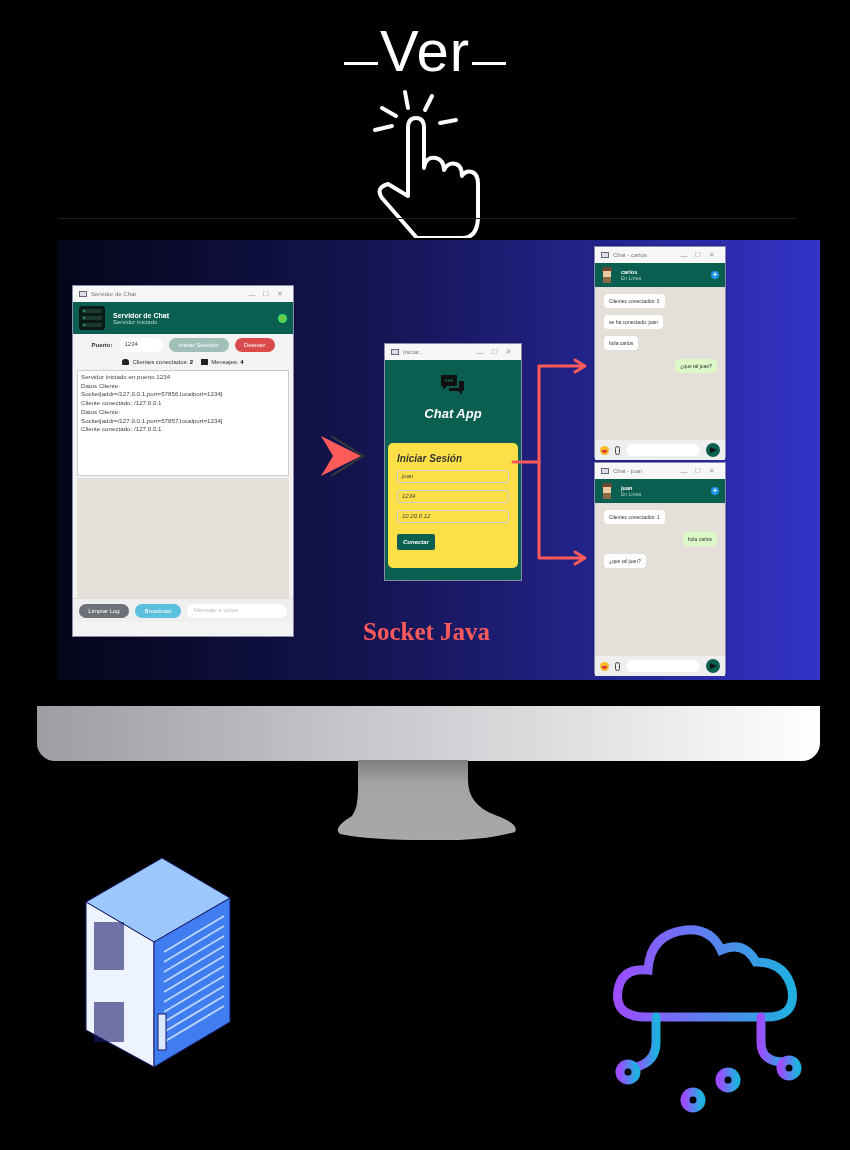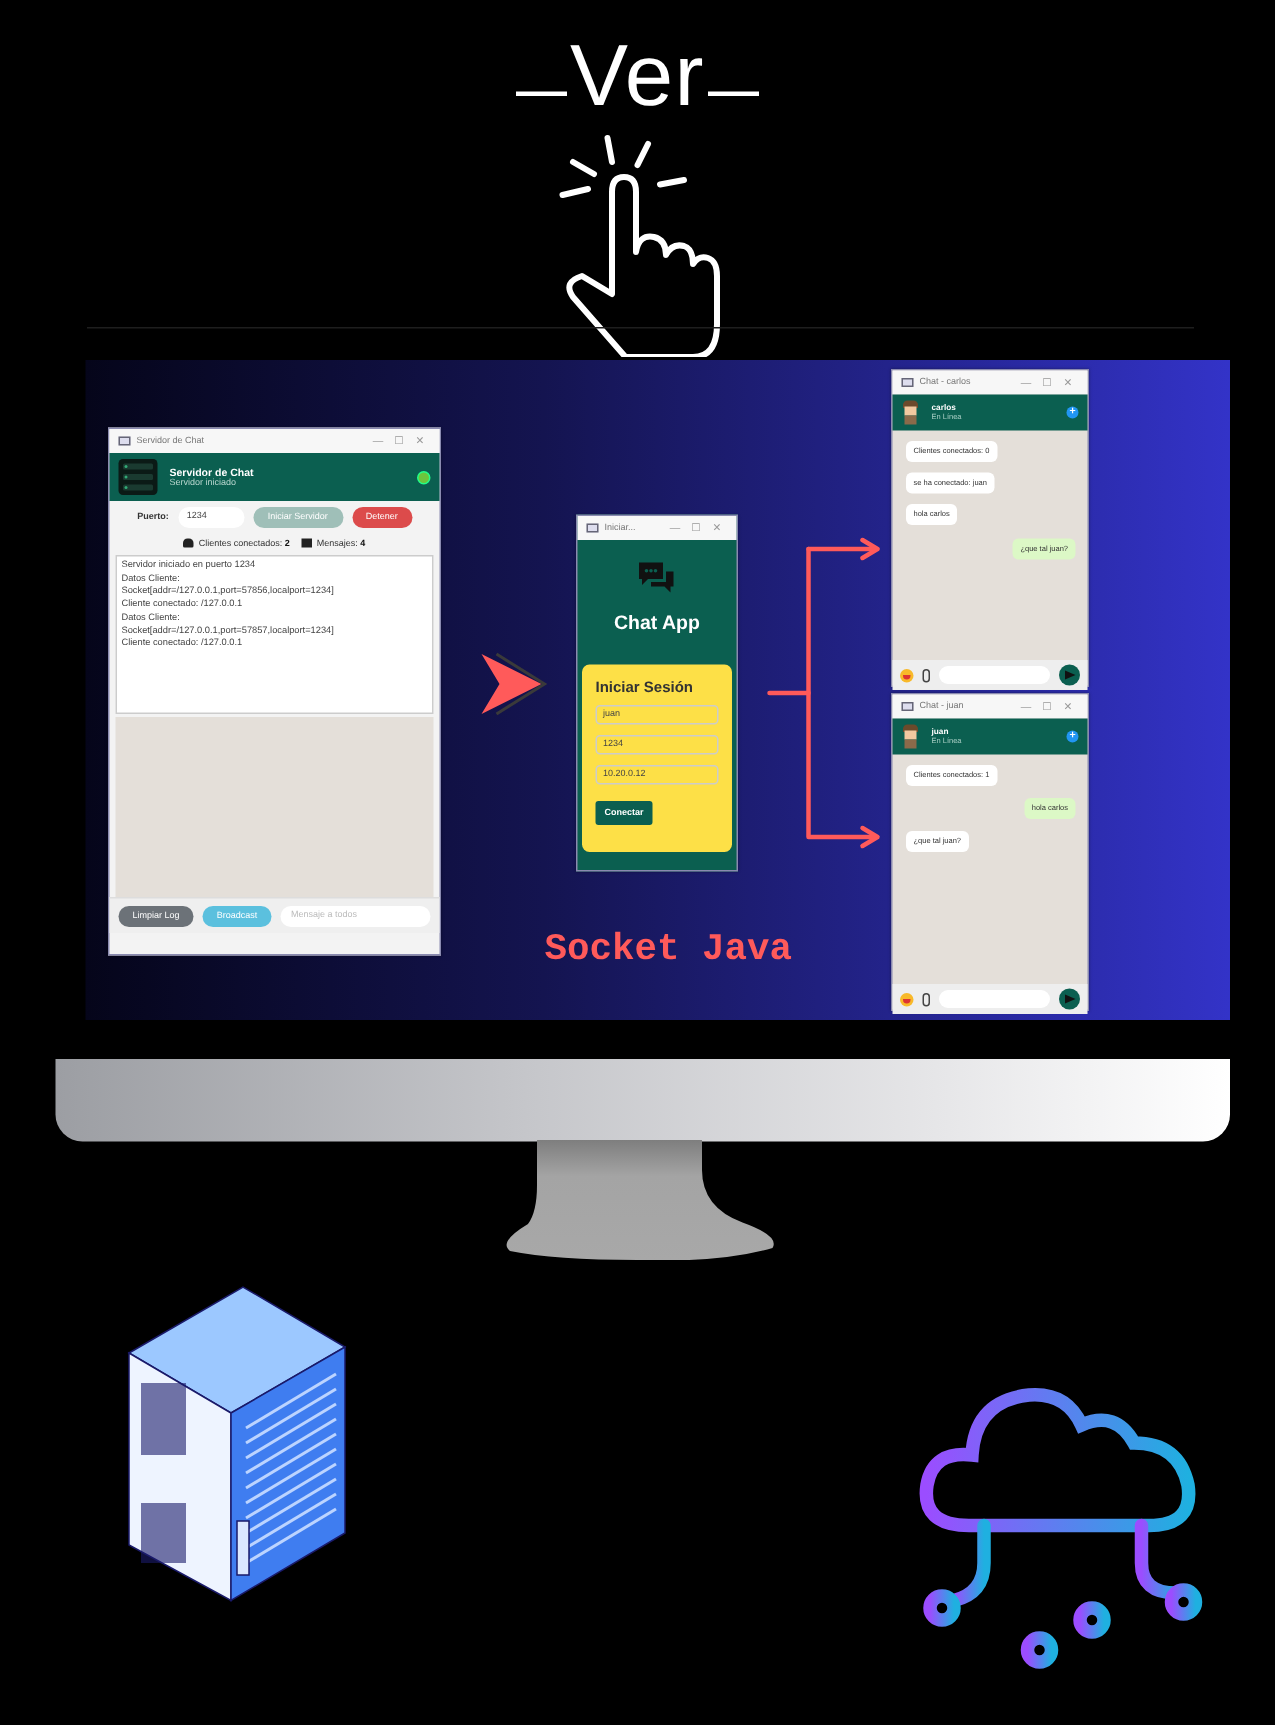--- a/index.html
+++ b/index.html
@@ -53,7 +53,7 @@
   .big-arrow { position: absolute; left: 260px; top: 192px; }
 
   
-  .login { left: 327px; top: 103px; width: 108px; height: 238px; background: #0b5f50; }
+  .login { left: 327px; top: 103px; width: 138px; height: 238px; background: #0b5f50; font-style: italic; }
   .login .titlebar { background: #f7f7f7; }
   .login .ico { text-align: center; margin-top: 14px; }
   .login .appname { text-align: center; color: #fff; font-weight: bold; font-size: 13px; margin-top: 6px; }

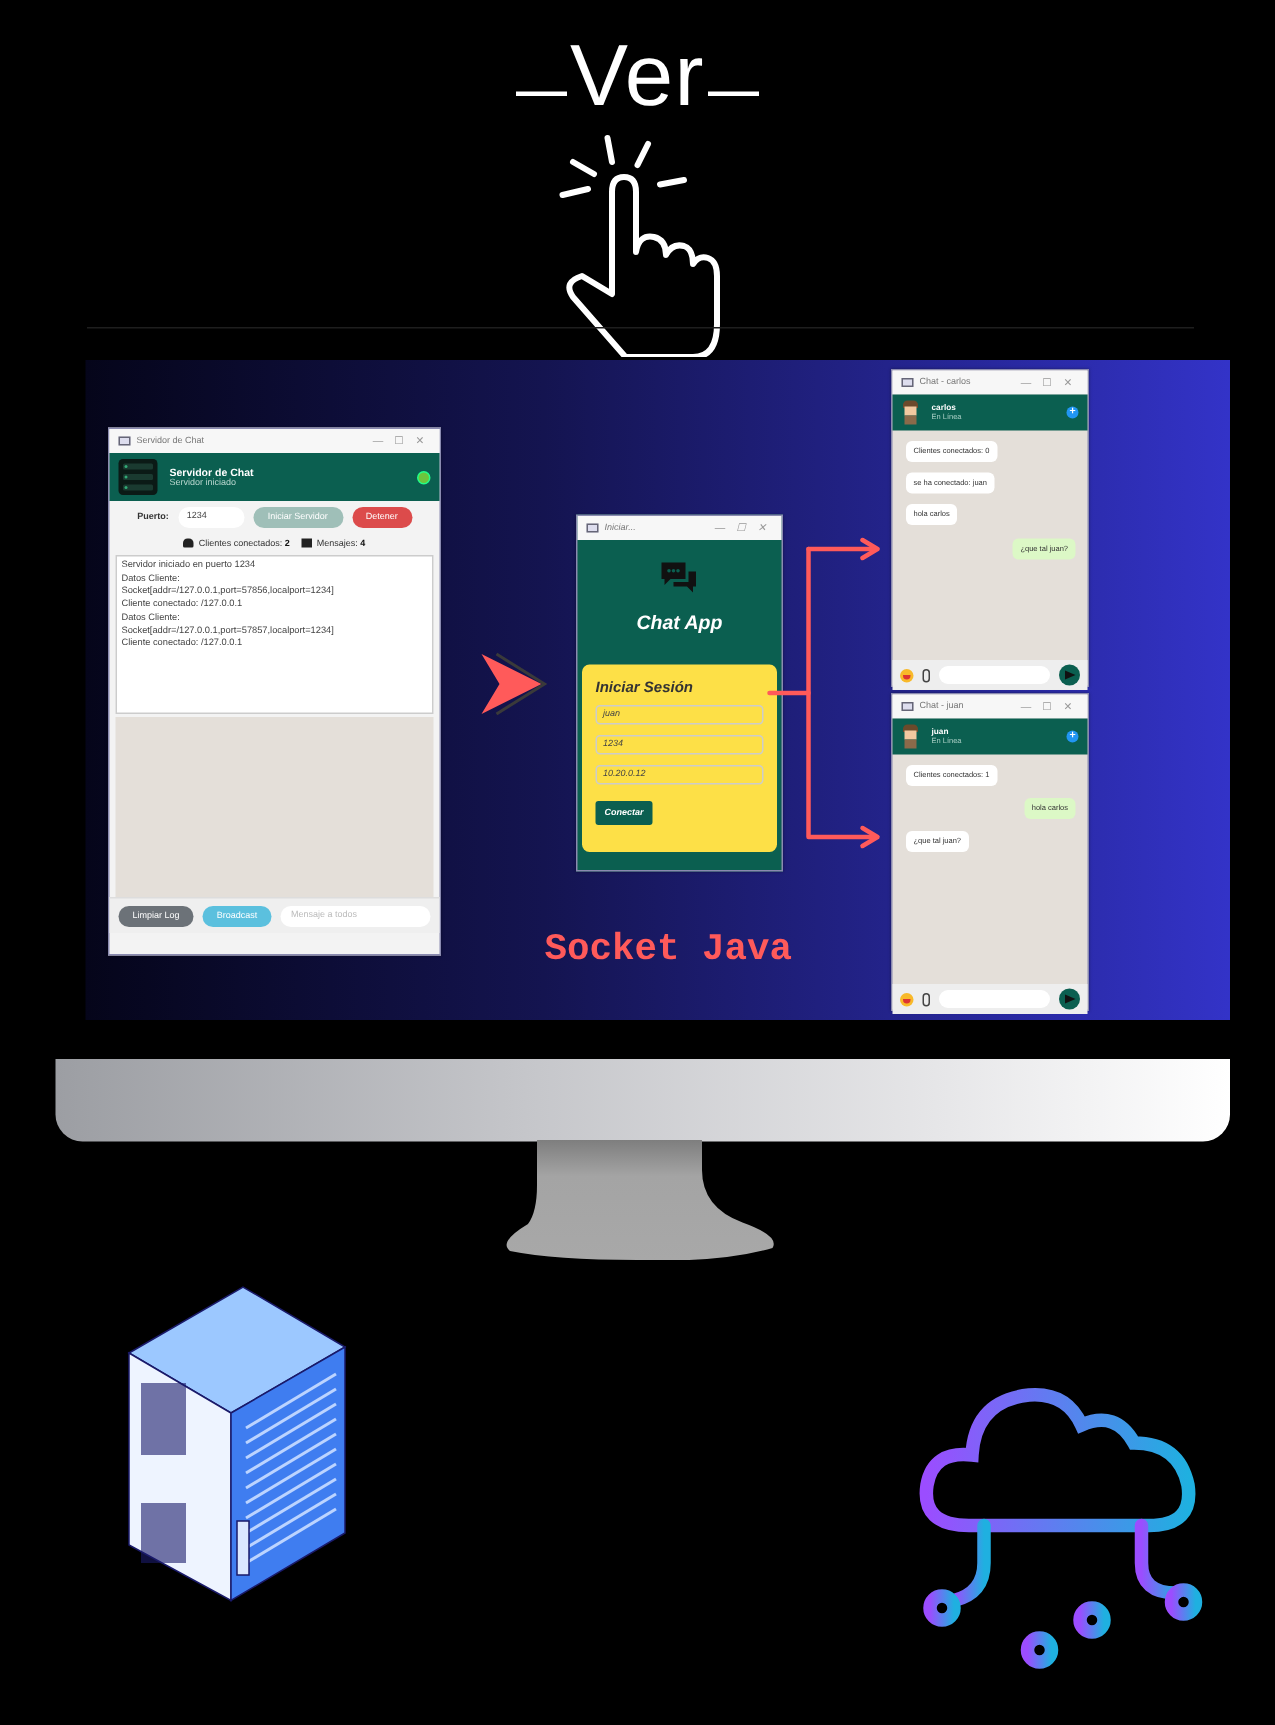--- a/index.html
+++ b/index.html
@@ -88,7 +88,7 @@
   .chat .send { width: 14px; height: 14px; border-radius: 50%; background: #0b5f50; position: relative; }
   .chat .send::after { content: ""; position: absolute; left: 4px; top: 3.5px; border-left: 7px solid #111; border-top: 3.5px solid transparent; border-bottom: 3.5px solid transparent; }
 
-  .socket-label { position: absolute; left: 306px; top: 378px; font-size: 25px; font-weight: bold; color: #ff5a5a; font-family: Liberation Mono, monospace; }
+  .socket-label { position: absolute; left: 306px; top: 378px; font-size: 25px; font-weight: bold; color: #ff5a5a; font-family: Liberation Serif, serif; }
 
   .bezel { position: absolute; left: 37px; top: 706px; width: 783px; height: 55px; border-radius: 0 0 18px 18px;
     background: linear-gradient(90deg, #9c9ea3 0%, #c5c6ca 40%, #e6e6e8 75%, #ffffff 100%); }

